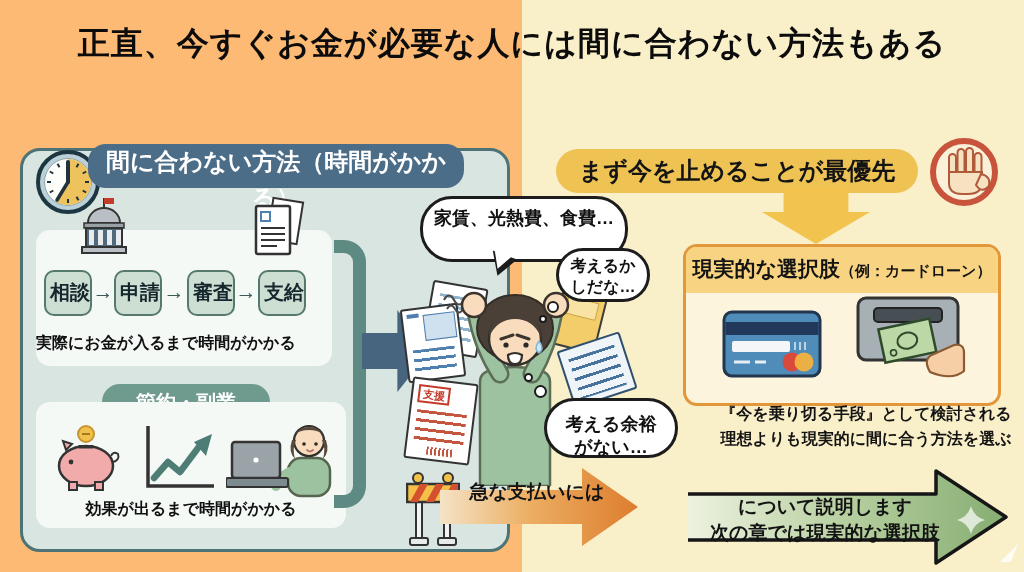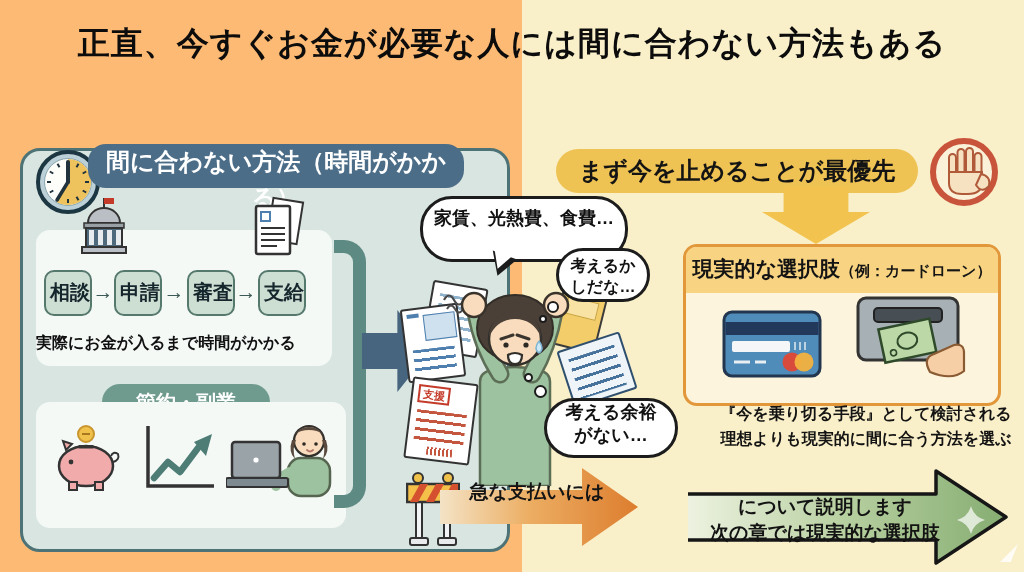--- a/index.html
+++ b/index.html
@@ -51,7 +51,7 @@
 #b1-tail-b{left:486px;top:254px;width:0;height:0;border:13px solid transparent;border-top:22px solid #1c1c1c;transform:rotate(20deg)}
 #b1-tail-w{left:489px;top:251px;width:0;height:0;border:10px solid transparent;border-top:18px solid #fff;transform:rotate(20deg)}
 #bubble2{left:556px;top:248px;width:94px;height:54px;border-radius:27px;font-size:16px;line-height:1.3;padding-top:5px}
-#bubble3{left:544px;top:398px;width:134px;height:60px;border-radius:30px;font-size:18px;line-height:1.3;padding-top:0}
+#bubble3{left:544px;top:398px;width:134px;height:60px;border-radius:30px;font-size:18px;line-height:1.3;padding-top:12px}
 .tdot{background:#fff;border:2.5px solid #1c1c1c;border-radius:50%}
 #b2d1{left:547px;top:301px;width:12px;height:12px}
 #b2d2{left:539px;top:315px;width:8px;height:8px}

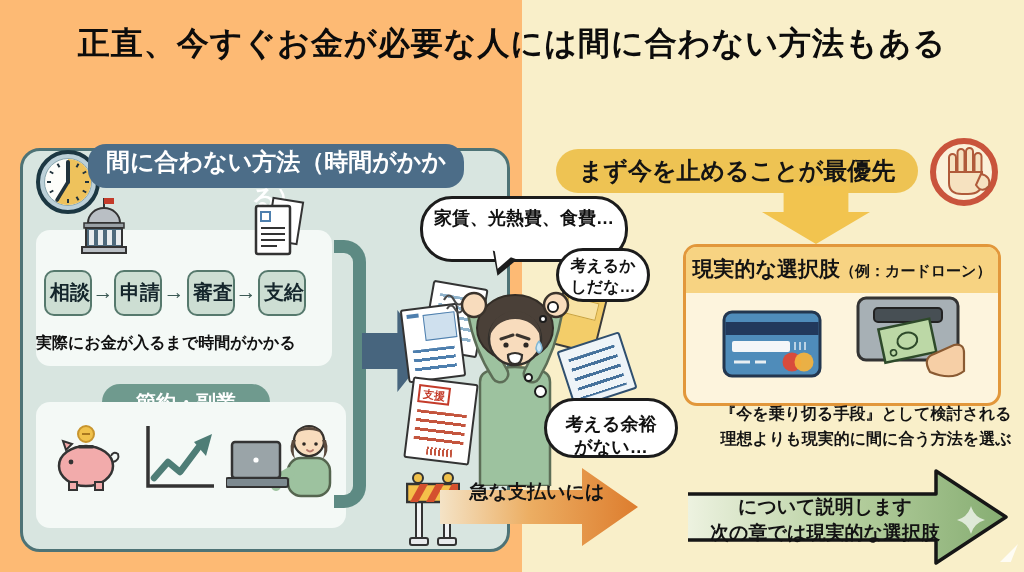--- a/index.html
+++ b/index.html
@@ -184,6 +184,7 @@
     <rect x="0" y="62" width="62" height="9" rx="2" fill="#7d8a90" stroke="#333" stroke-width="2"></rect>
   </svg>
 
+  <div class="abs" id="caption2">効果が出るまで時間がかかる</div>
 
   <div class="abs" id="bracket"></div>
   <div class="abs" id="slate-arrow"></div>

